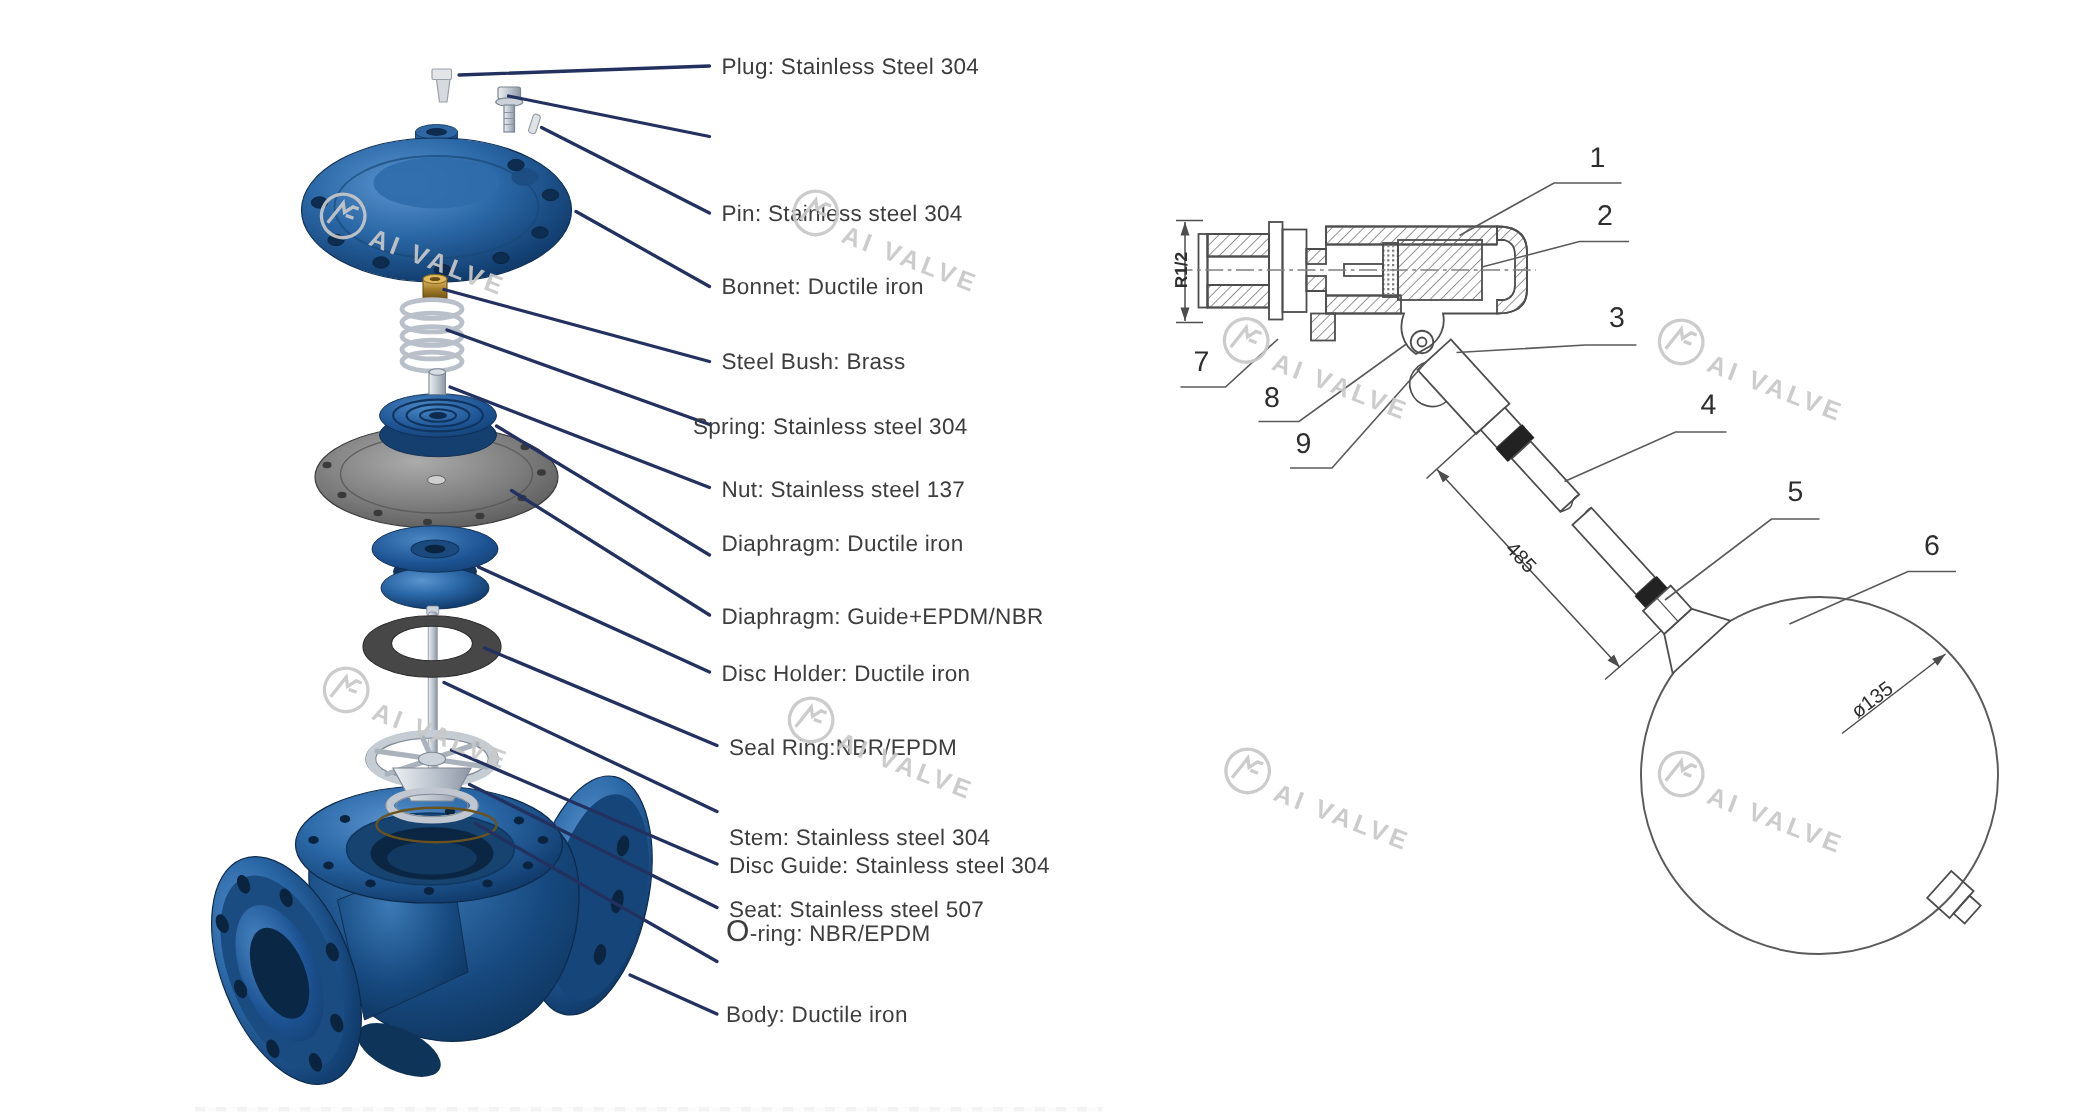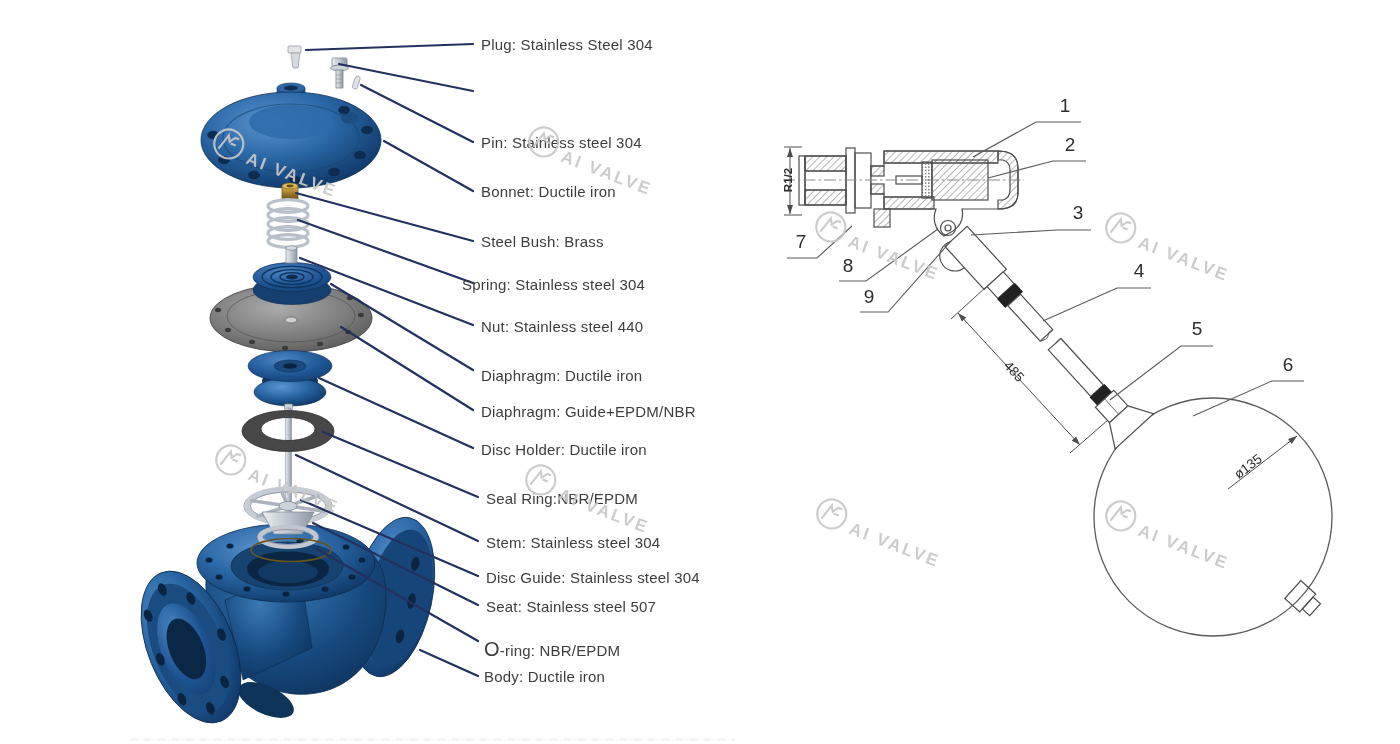--- a/index.html
+++ b/index.html
@@ -345,7 +345,7 @@
 <div class="plabel" style="left:481px;top:183px">Bonnet: Ductile iron</div>
 <div class="plabel" style="left:481px;top:233px">Steel Bush: Brass</div>
 <div class="plabel" style="left:462px;top:276px">Spring: Stainless steel 304</div>
-<div class="plabel" style="left:481px;top:318px">Nut: Stainless steel 440</div>
+<div class="plabel" style="left:481px;top:318px">Nut: Stainless steel 137</div>
 <div class="plabel" style="left:481px;top:367px">Diaphragm: Ductile iron</div>
 <div class="plabel" style="left:481px;top:403px">Diaphragm: Guide+EPDM/NBR</div>
 <div class="plabel" style="left:481px;top:441px">Disc Holder: Ductile iron</div>

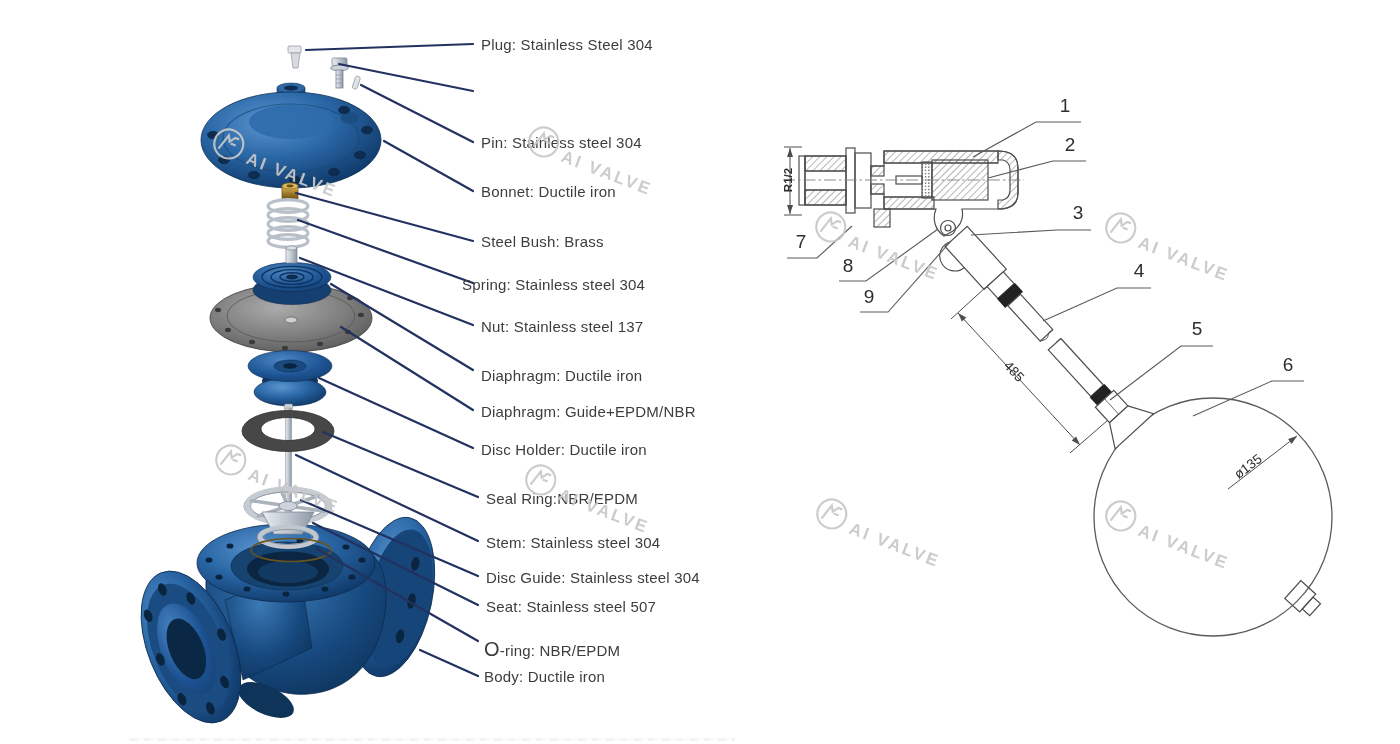--- a/index.html
+++ b/index.html
@@ -346,7 +346,7 @@
 <div class="plabel" style="left:481px;top:233px">Steel Bush: Brass</div>
 <div class="plabel" style="left:462px;top:276px">Spring: Stainless steel 304</div>
 <div class="plabel" style="left:481px;top:318px">Nut: Stainless steel 137</div>
-<div class="plabel" style="left:481px;top:367px">Diaphragm: Ductile iron</div>
+<div class="plabel" style="left:481px;top:354px">Diaphragm: Ductile iron</div>
 <div class="plabel" style="left:481px;top:403px">Diaphragm: Guide+EPDM/NBR</div>
 <div class="plabel" style="left:481px;top:441px">Disc Holder: Ductile iron</div>
 <div class="plabel" style="left:486px;top:490px">Seal Ring:NBR/EPDM</div>

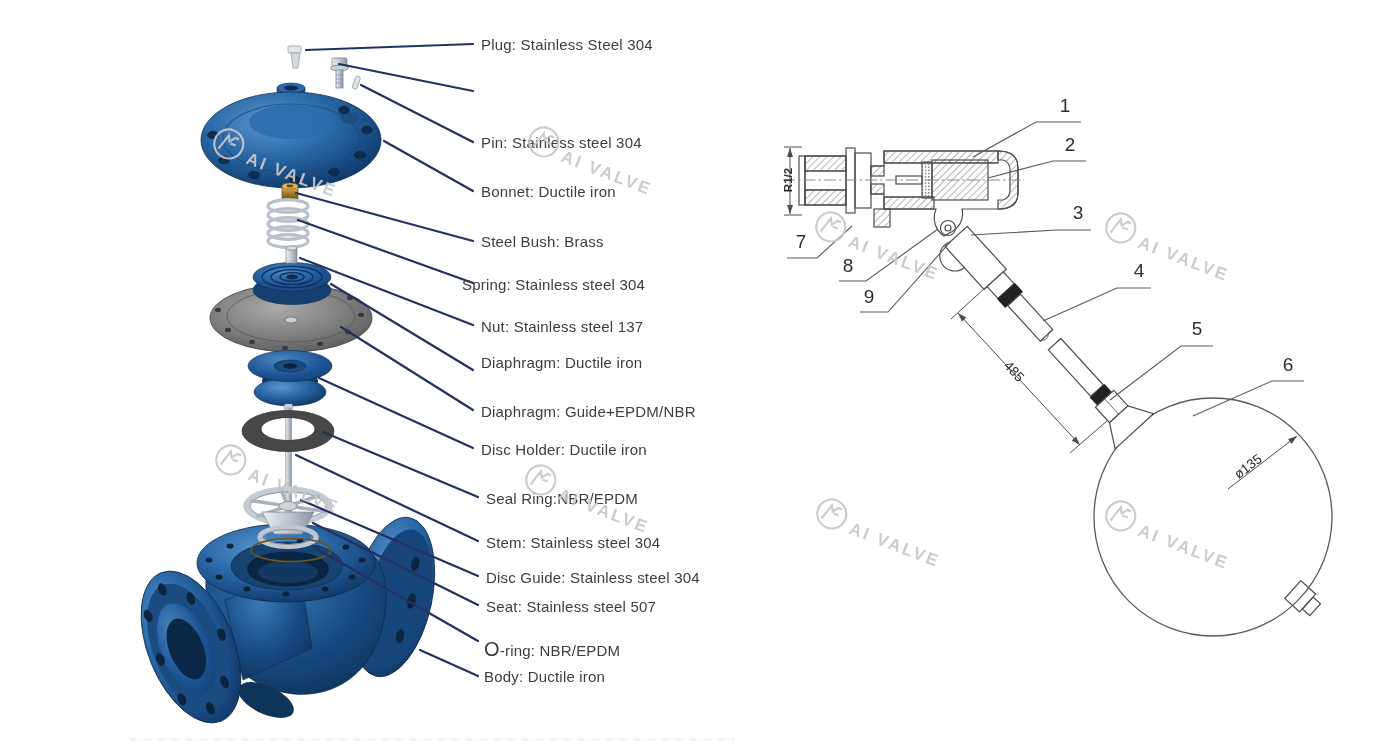--- a/index.html
+++ b/index.html
@@ -350,7 +350,7 @@
 <div class="plabel" style="left:481px;top:403px">Diaphragm: Guide+EPDM/NBR</div>
 <div class="plabel" style="left:481px;top:441px">Disc Holder: Ductile iron</div>
 <div class="plabel" style="left:486px;top:490px">Seal Ring:NBR/EPDM</div>
-<div class="plabel" style="left:486px;top:534px">Stem: Stainless steel 304</div>
+<div class="plabel" style="left:486px;top:550px">Stem: Stainless steel 304</div>
 <div class="plabel" style="left:486px;top:569px">Disc Guide: Stainless steel 304</div>
 <div class="plabel" style="left:486px;top:598px">Seat: Stainless steel 507</div>
 <div class="plabel oring" style="left:484px;top:638px">O-ring: NBR/EPDM</div>

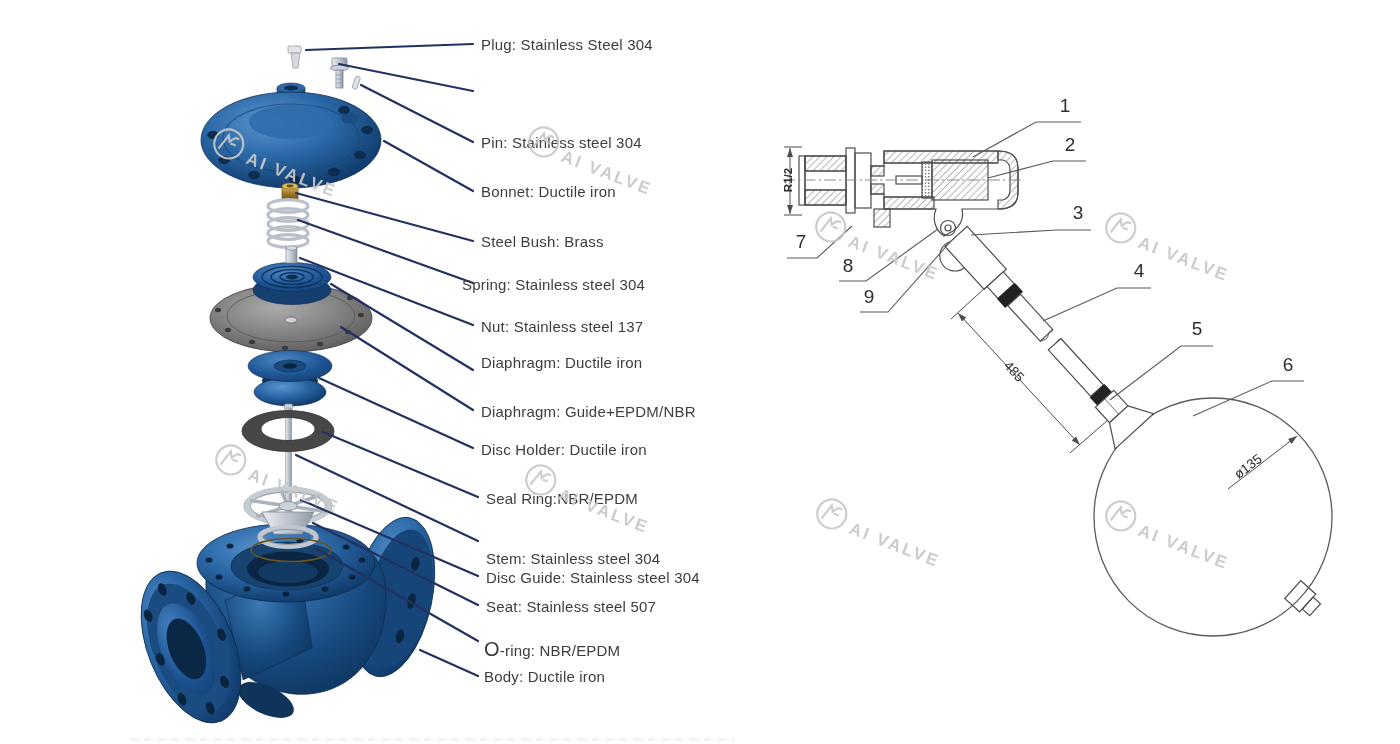--- a/index.html
+++ b/index.html
@@ -353,7 +353,7 @@
 <div class="plabel" style="left:486px;top:550px">Stem: Stainless steel 304</div>
 <div class="plabel" style="left:486px;top:569px">Disc Guide: Stainless steel 304</div>
 <div class="plabel" style="left:486px;top:598px">Seat: Stainless steel 507</div>
-<div class="plabel oring" style="left:484px;top:638px">O-ring: NBR/EPDM</div>
+<div class="plabel oring" style="left:484px;top:610px">O-ring: NBR/EPDM</div>
 <div class="plabel" style="left:484px;top:668px">Body: Ductile iron</div>
 
 <div class="co" style="left:1052px;top:95px">1</div>

